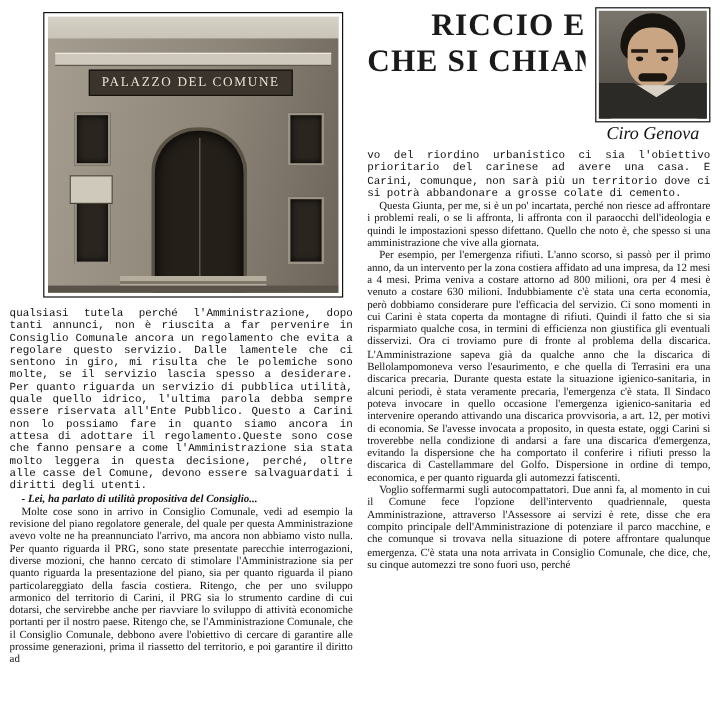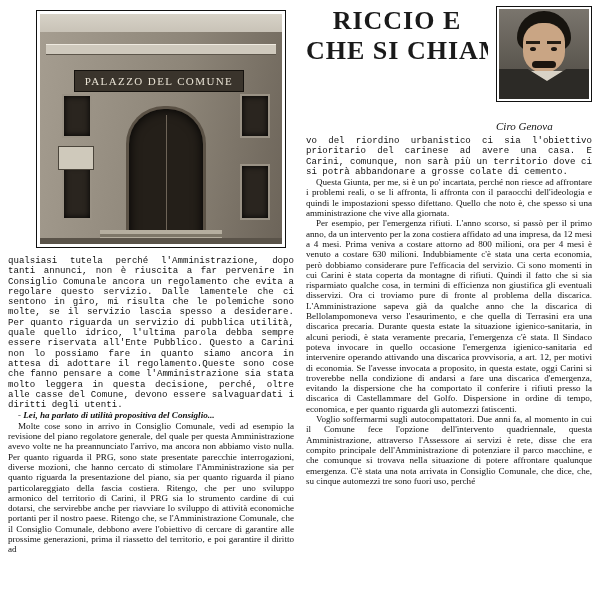--- a/index.html
+++ b/index.html
@@ -226,7 +226,7 @@
     letter-spacing: 1px;
     color: #1a1a1a;
     line-height: 1.15;
-    text-align: center;
+    text-align: right;
     overflow: hidden;
     height: 86px;
     margin: 0 0 2px 0;

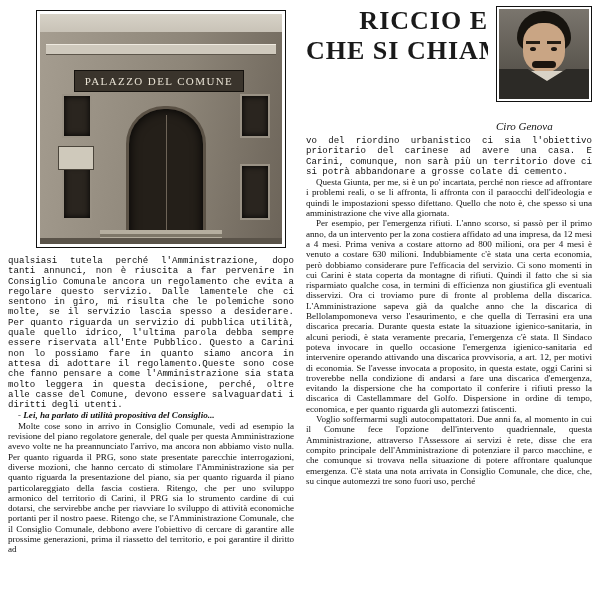--- a/index.html
+++ b/index.html
@@ -68,7 +68,7 @@
   }
   .photo .sign {
     position: absolute;
-    top: 56px; left: 34px;
+    top: 44px; left: 34px;
     width: 168px; height: 20px;
     background: #3a342c;
     border: 1px solid #15120e;

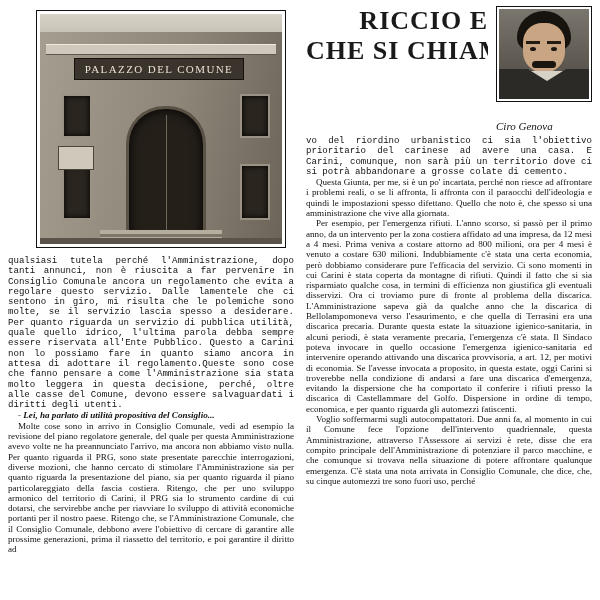--- a/index.html
+++ b/index.html
@@ -214,9 +214,9 @@
   .caption {
     font-family: "Liberation Serif", serif;
     font-style: italic;
-    font-size: 11px;
-    text-align: left;
-    margin-top: 18px;
+    font-size: 15px;
+    text-align: center;
+    margin-top: 2px;
   }
   
   .headline {

